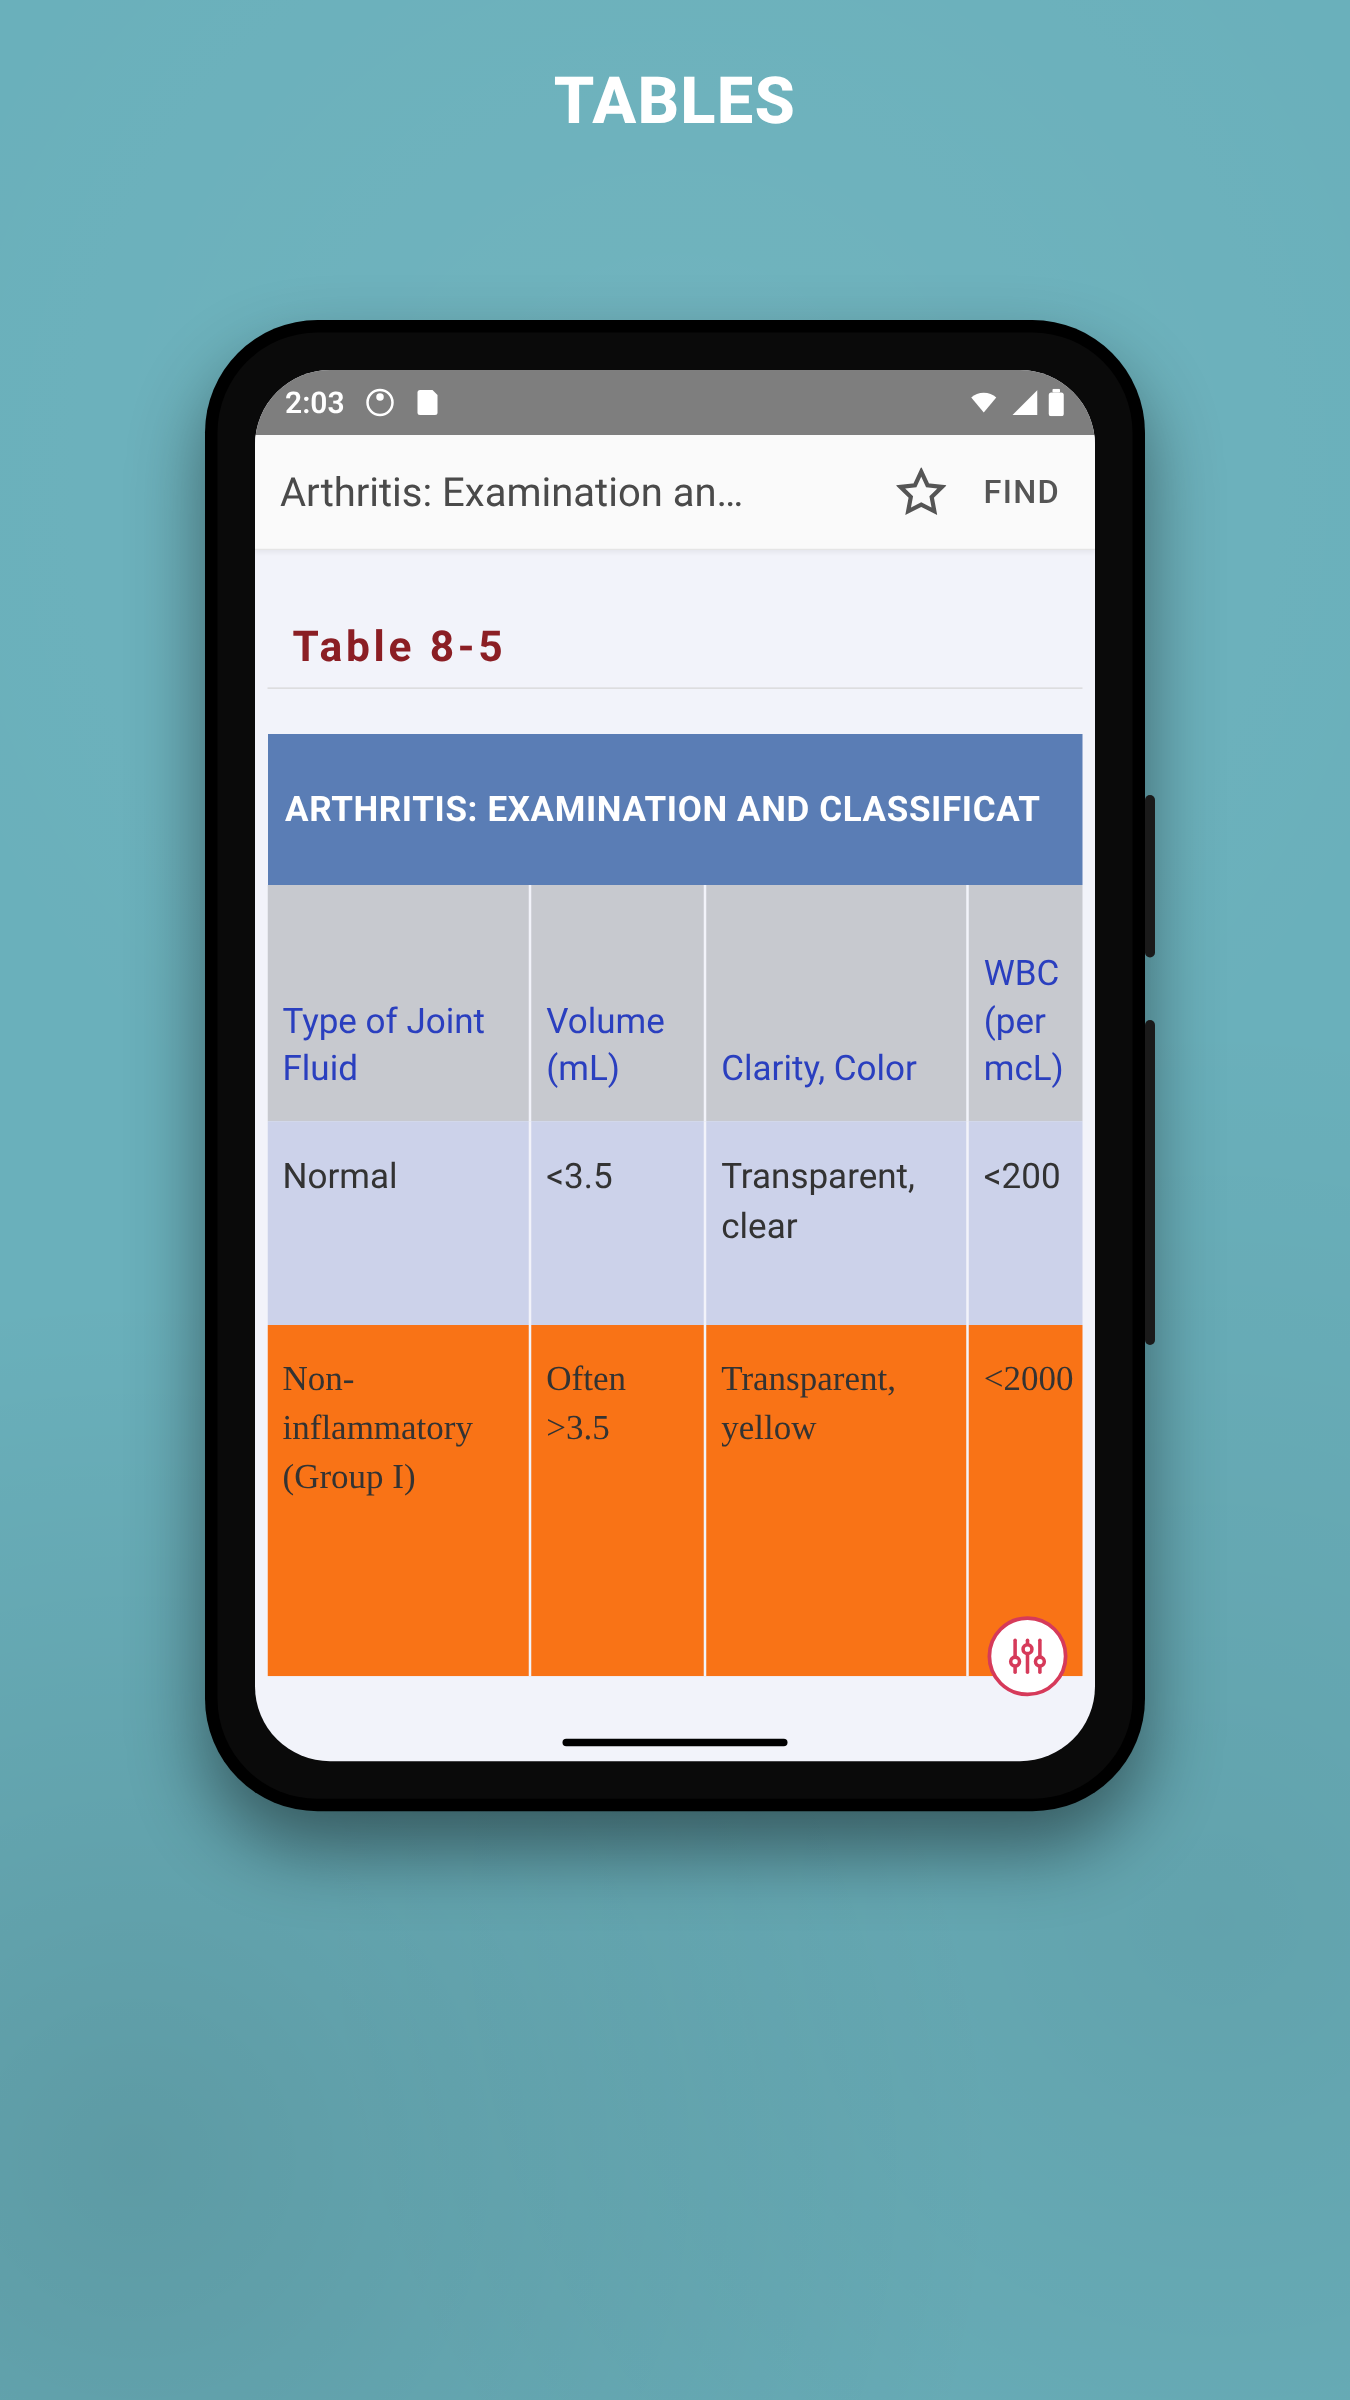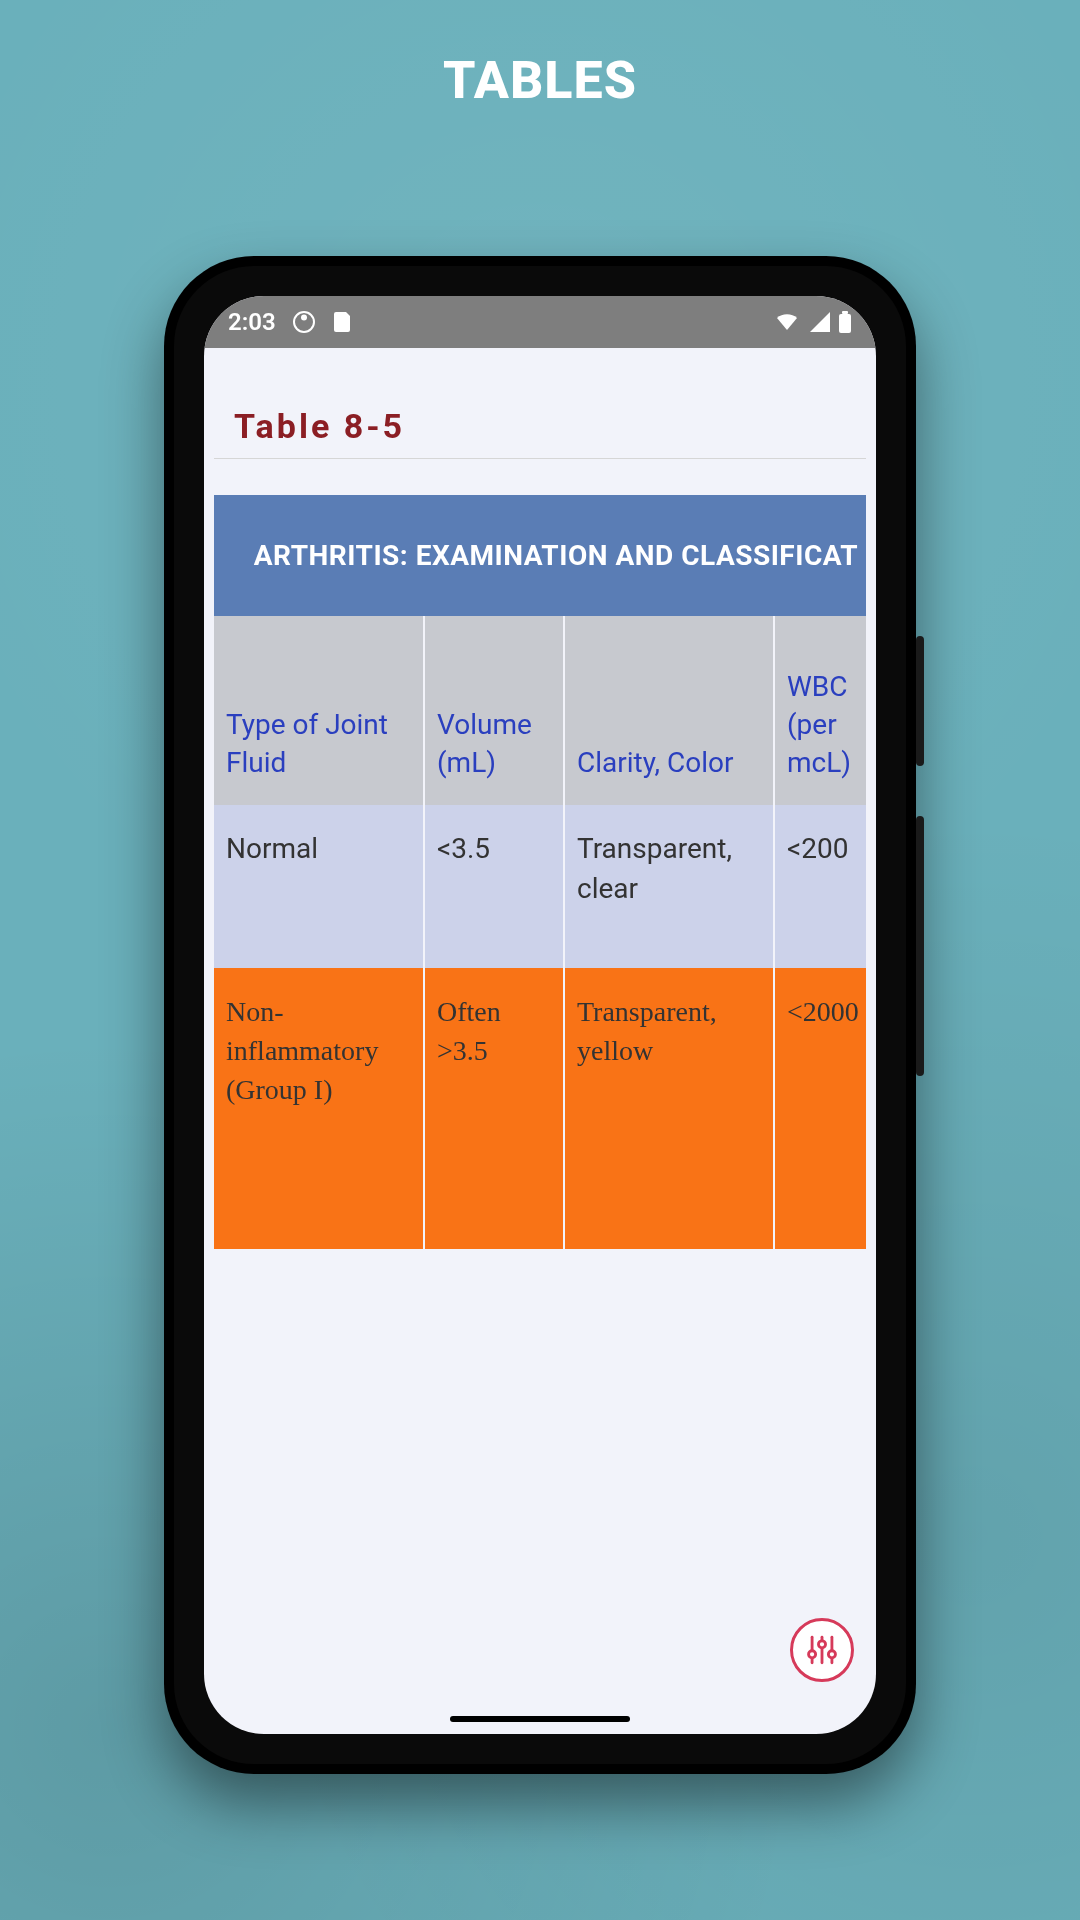--- a/index.html
+++ b/index.html
@@ -50,7 +50,7 @@
     left: 50%;
     transform: translateX(-50%);
     width: 752px;
-    height: 1518px;
+    height: 1193px;
     background: #000;
     border-radius: 90px;
     box-shadow: 0 30px 60px rgba(0,0,0,0.45);

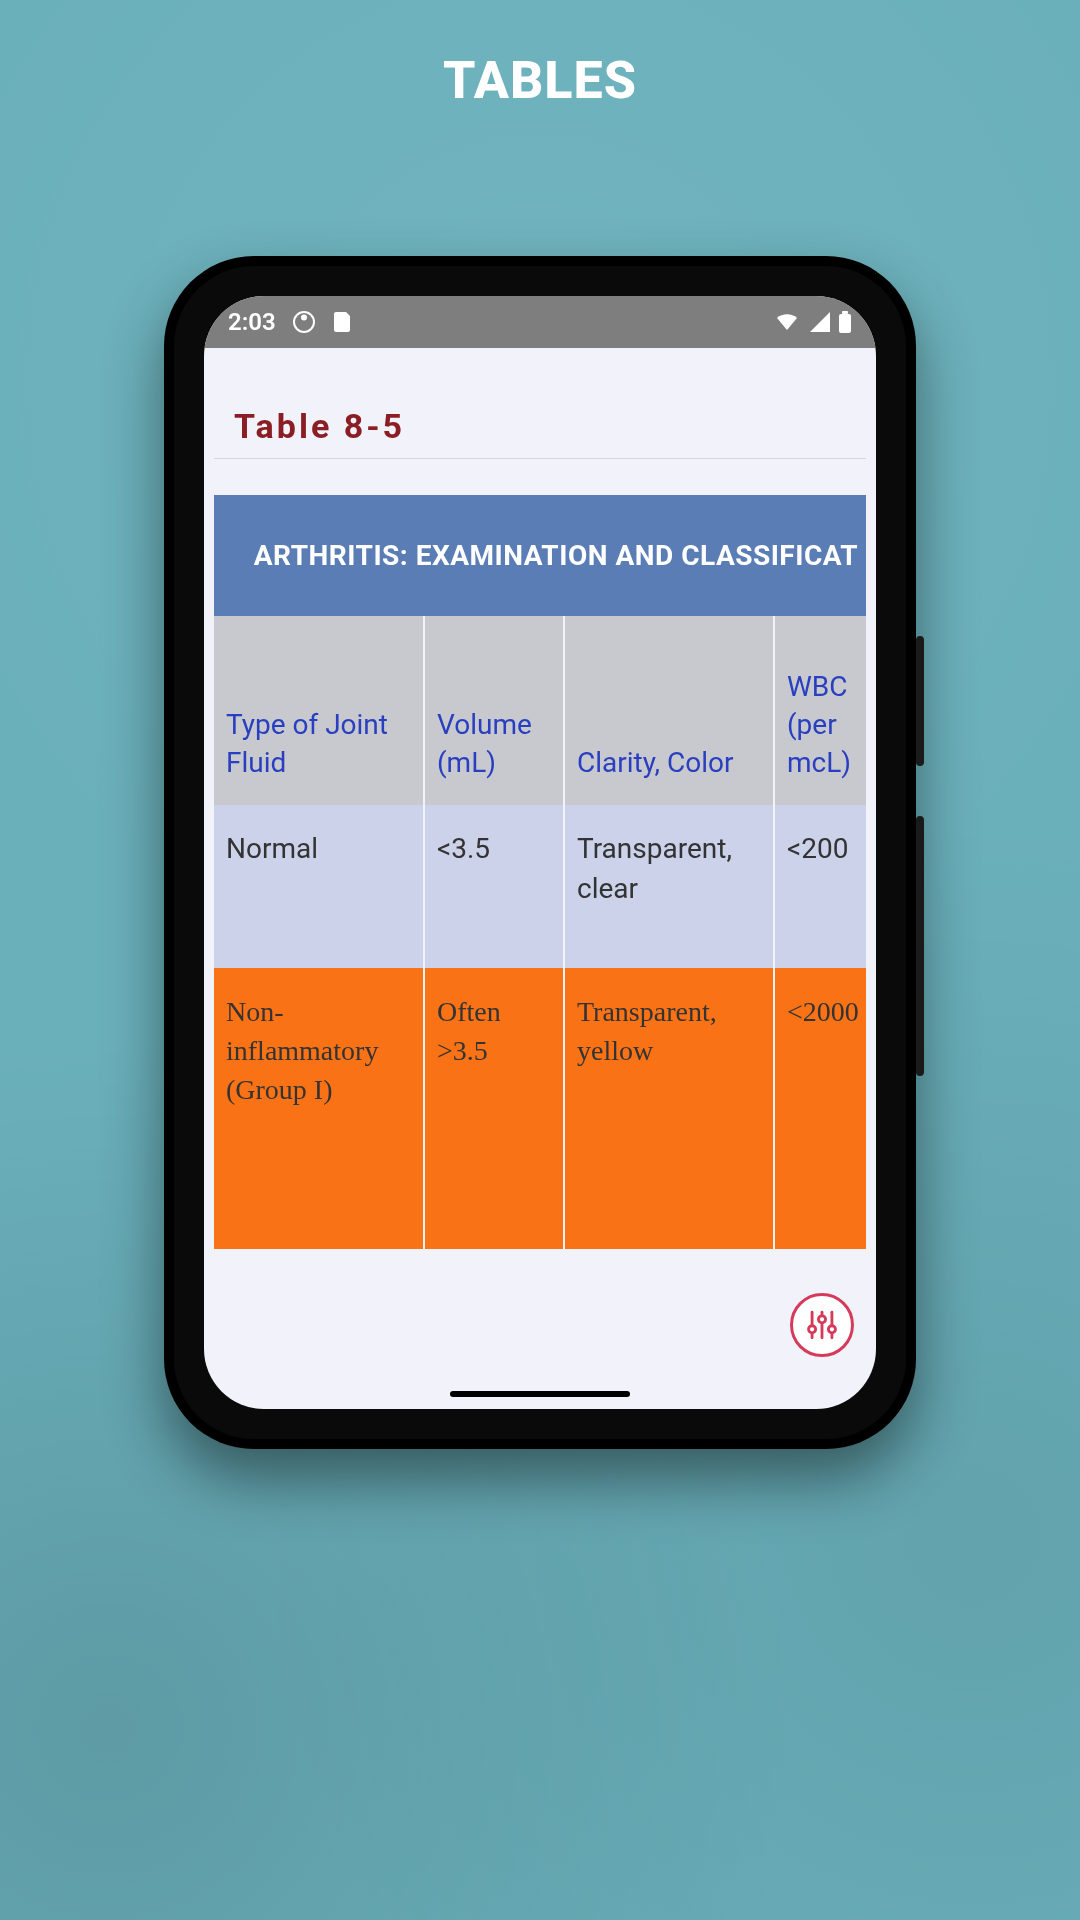--- a/index.html
+++ b/index.html
@@ -264,6 +264,15 @@
         </div>
       </div>
 
+      <div class="app-bar">
+        <div class="app-title">Arthritis: Examination an…</div>
+        <div class="star-btn">
+          <svg width="40" height="40" viewBox="0 0 24 24" fill="none" stroke="#555" stroke-width="2">
+            <polygon points="12 2 15 8.5 22 9.3 17 14.1 18.3 21 12 17.8 5.7 21 7 14.1 2 9.3 9 8.5 12 2"></polygon>
+          </svg>
+        </div>
+        <div class="find-btn">FIND</div>
+      </div>
 
       <div class="content">
         <div class="table-label">Table 8-5</div>

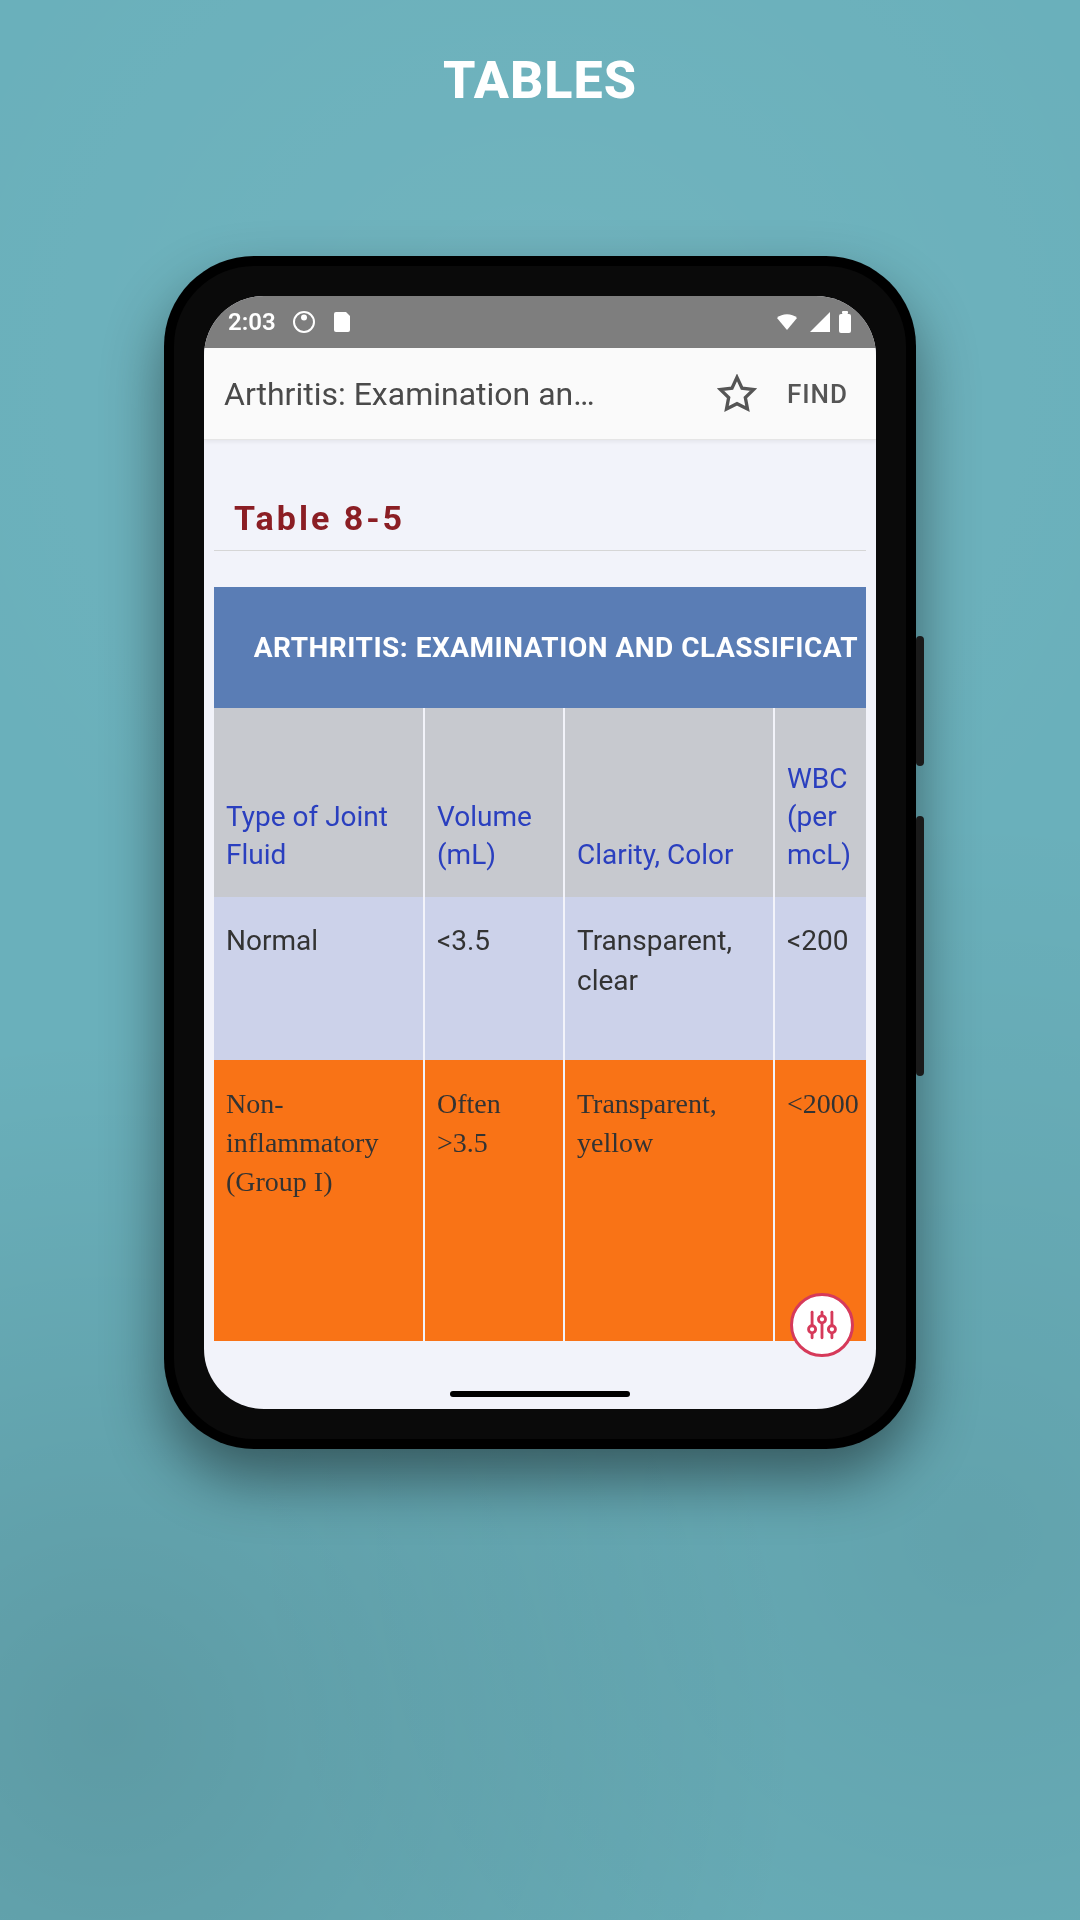--- a/index.html
+++ b/index.html
@@ -158,7 +158,7 @@
     color: #fff;
     font-size: 28px;
     font-weight: 700;
-    text-align: center;
+    text-align: left;
     padding: 44px 10px 44px 14px;
     letter-spacing: 0.5px;
     white-space: nowrap;

